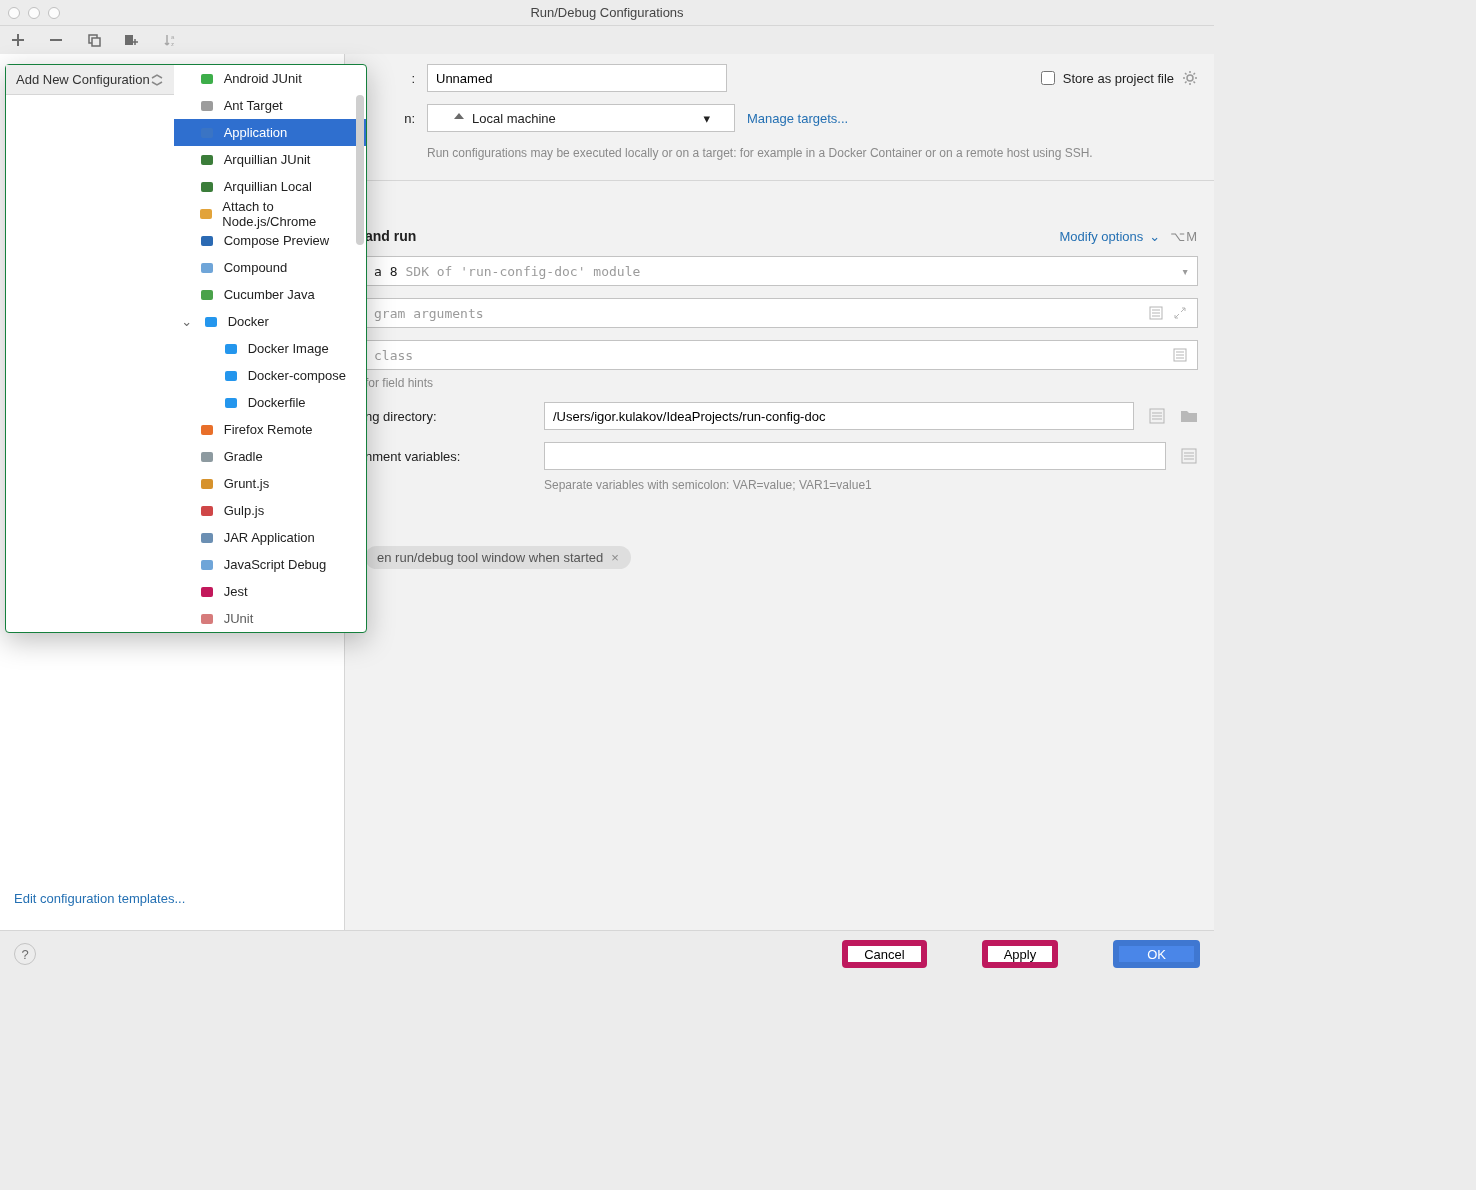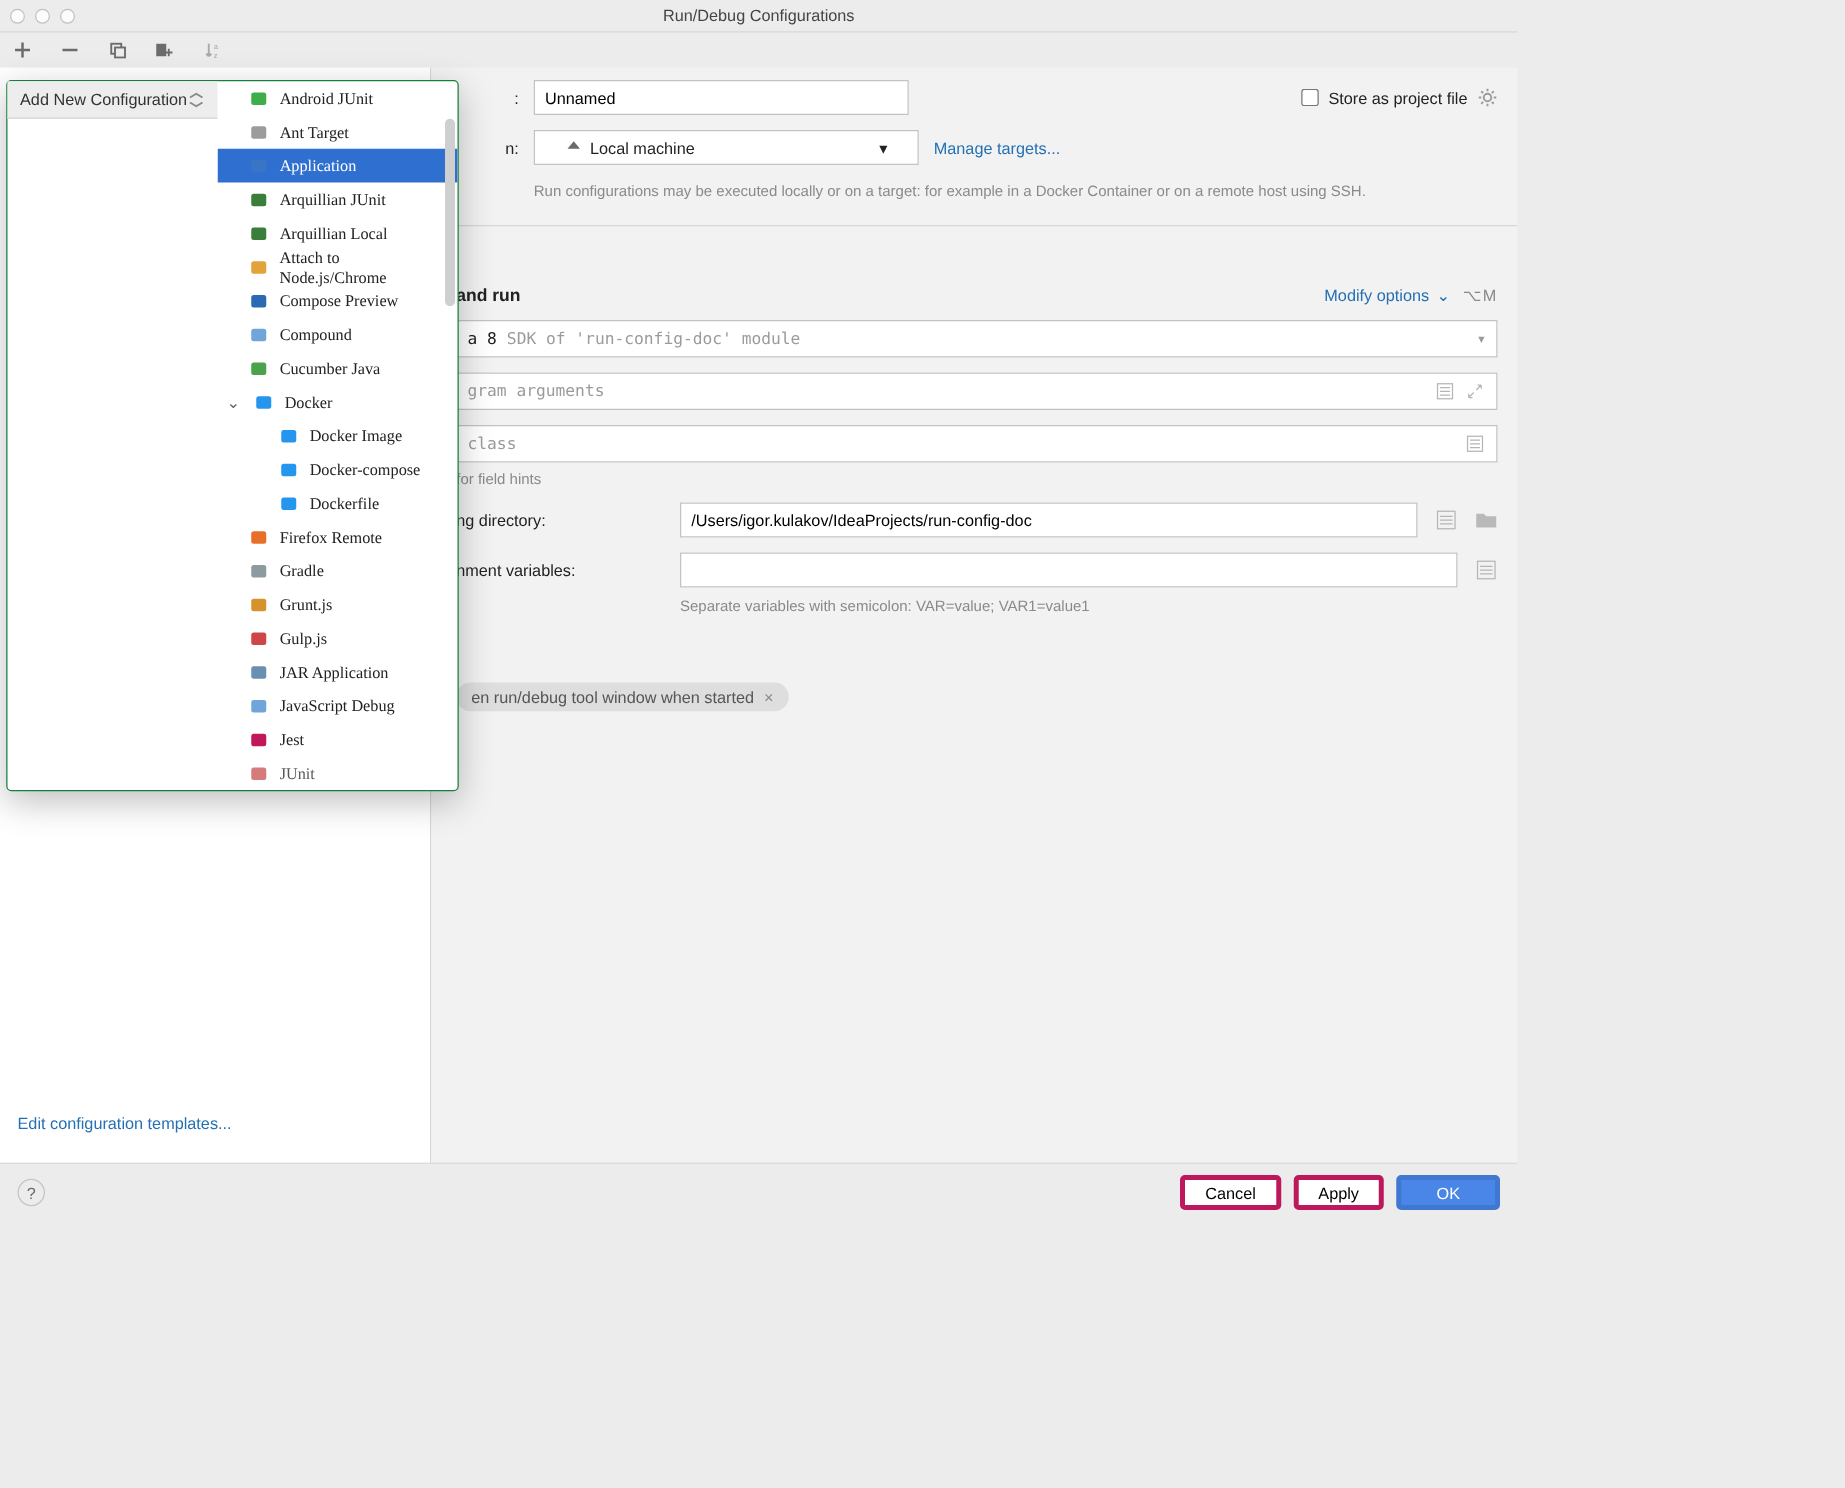--- a/index.html
+++ b/index.html
@@ -144,7 +144,7 @@
   .popup-title { font-size:13px; color:#333; margin:0 auto;}
   .collapse-icons { color:#777; }
   .popup-list {
-    overflow-y:auto; flex:1;font-family:Liberation Serif, serif;
+    overflow-y:auto; flex:1;
   }
   .pl-item {
     display:flex; align-items:center; gap:8px;

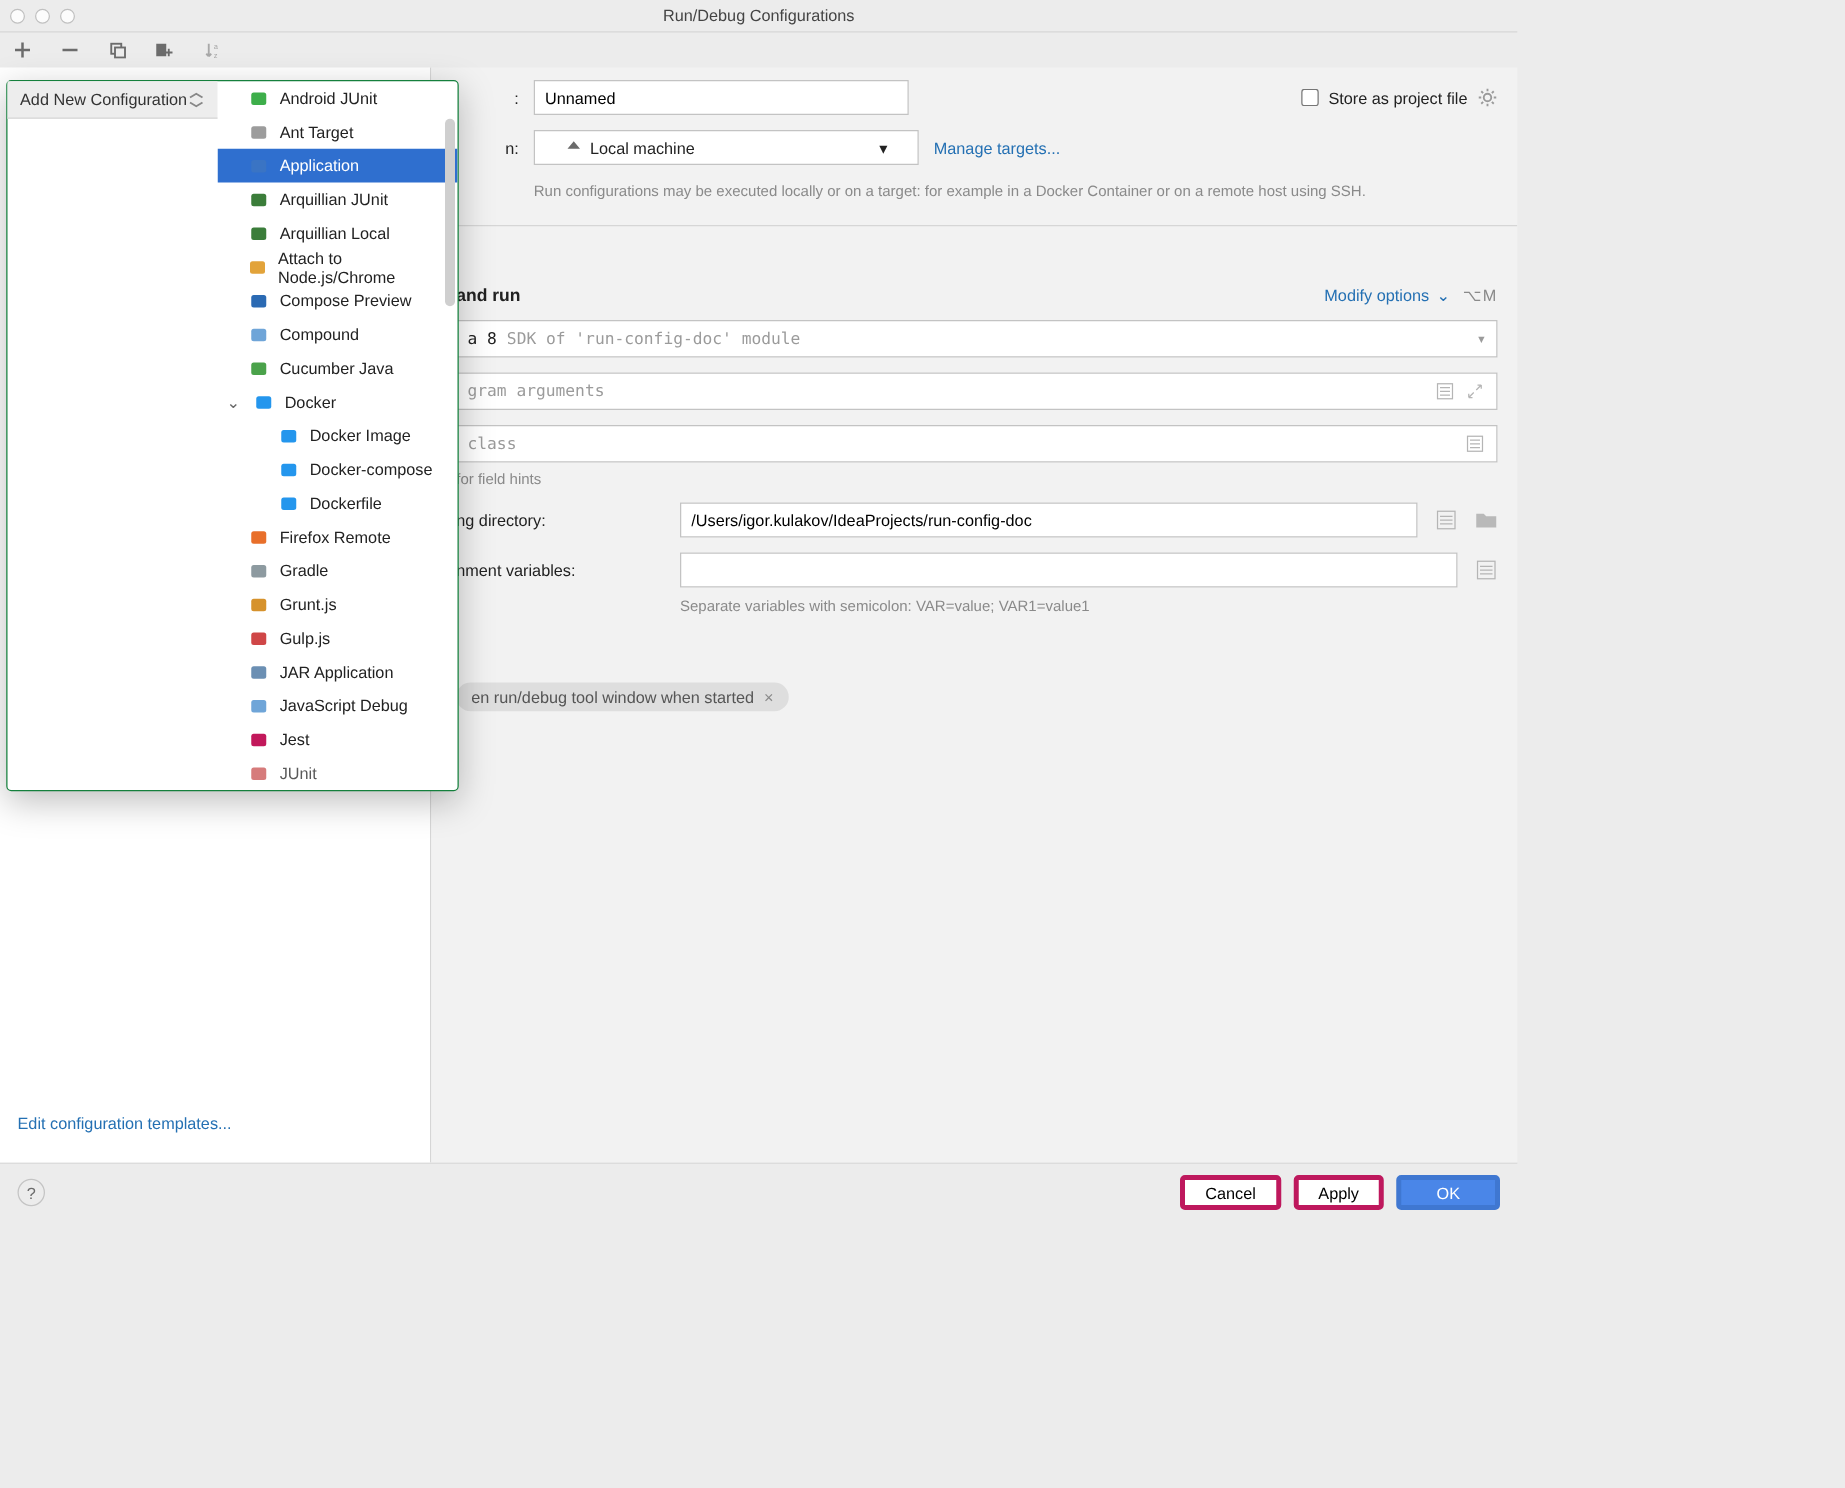--- a/index.html
+++ b/index.html
@@ -121,8 +121,8 @@
     display:flex;align-items:center;justify-content:center; color:#6b6b6b;}
   .spacer{flex:1;}
   .btn {
-    height:28px; padding:0 16px; border:4px solid #be185d; background:#fff;
-    border-radius:4px; cursor:pointer; font-size:13px;
+    height:28px; padding:0 16px; border:6px solid #be185d; background:#fff;
+    border-radius:4px; cursor:pointer; font-size:13px;margin-left:45px;
   }
   .btn.primary { background:#4a86e8; color:#fff; border-color:#3f77d1; padding:0 28px;}
   

